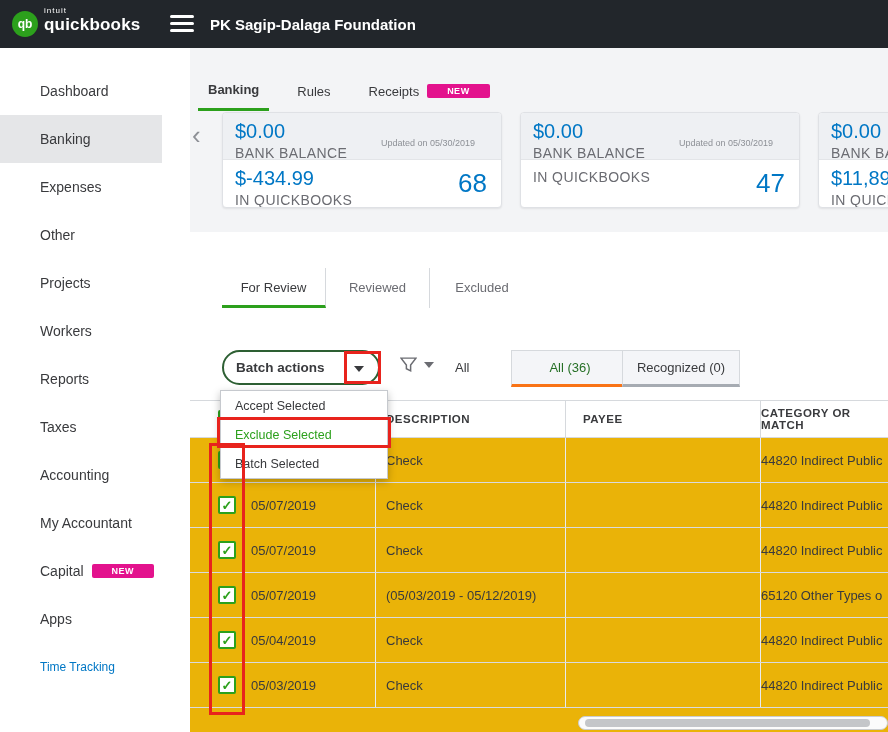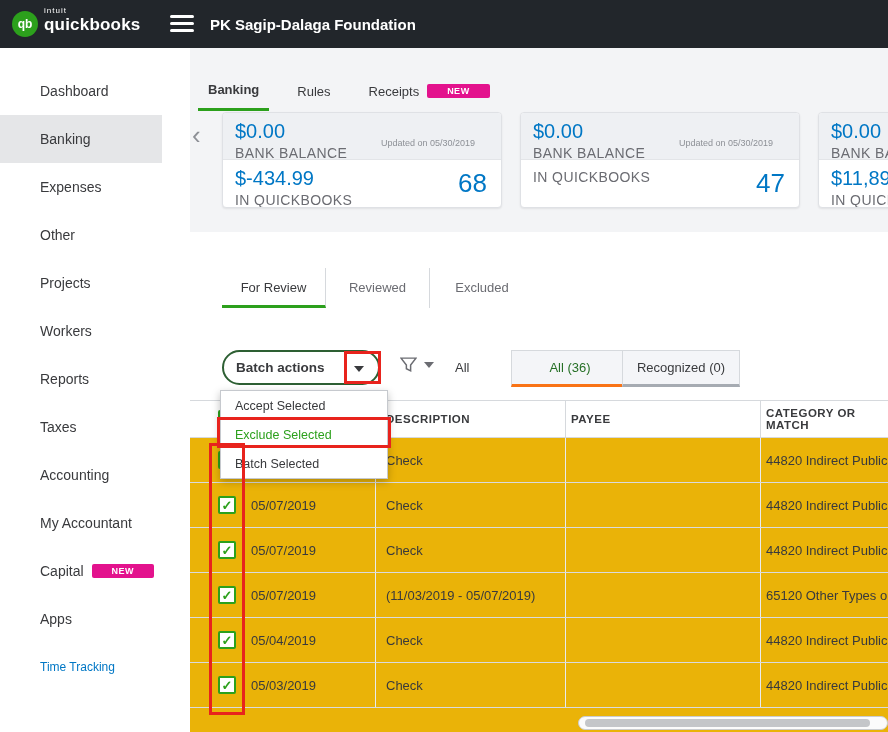--- a/index.html
+++ b/index.html
@@ -71,7 +71,7 @@
   .c-check { width:55px; padding-left:28px; }
   .c-date  { width:130px; padding-left:6px; }
   .c-desc  { width:190px; padding-left:10px; }
-  .c-payee { width:195px; padding-left:5px; }
+  .c-payee { width:195px; padding-left:17px; }
   .c-cat   { flex:1; padding-left:5px; }
   .thead .c-desc, .thead .c-payee, .thead .c-cat { border-left:1px solid #d6d9dd; height:100%; display:flex; align-items:center; }
   .trow .c-desc, .trow .c-payee, .trow .c-cat { border-left:1px solid #e9ebed; height:100%; display:flex; align-items:center; }

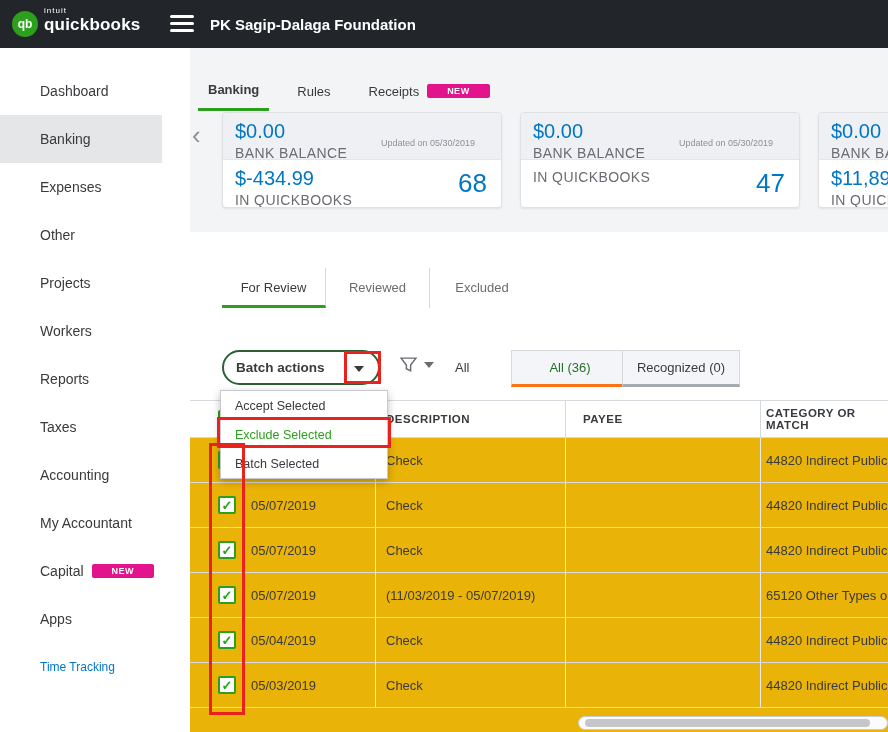--- a/index.html
+++ b/index.html
@@ -72,7 +72,7 @@
   .c-date  { width:130px; padding-left:6px; }
   .c-desc  { width:190px; padding-left:10px; }
   .c-payee { width:195px; padding-left:17px; }
-  .c-cat   { flex:1; padding-left:5px; }
+  .c-cat   { flex:1; }
   .thead .c-desc, .thead .c-payee, .thead .c-cat { border-left:1px solid #d6d9dd; height:100%; display:flex; align-items:center; }
   .trow .c-desc, .trow .c-payee, .trow .c-cat { border-left:1px solid #e9ebed; height:100%; display:flex; align-items:center; }
   .trow { font-size:13px; color:#393a3d; }

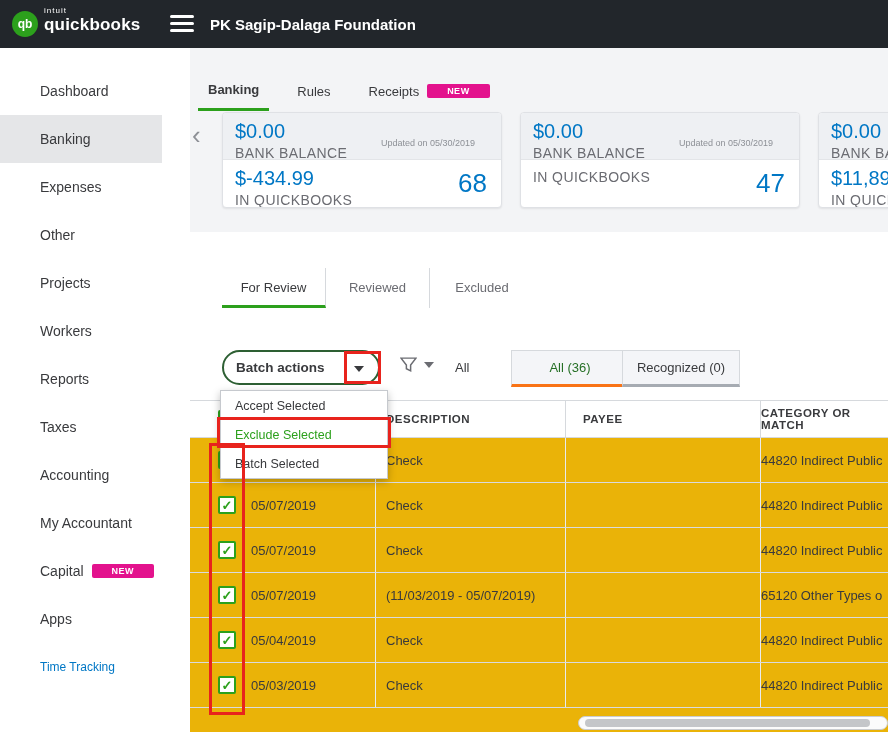--- a/index.html
+++ b/index.html
@@ -277,7 +277,7 @@
         <span class="cb">✓</span>
       </div>
     <div class="c-date">05/07/2019</div>
-    <div class="c-desc">(11/03/2019 - 05/07/2019)</div>
+    <div class="c-desc">(05/03/2019 - 05/12/2019)</div>
     <div class="c-payee"></div>
     <div class="c-cat">65120 Other Types o</div>
   </div>

